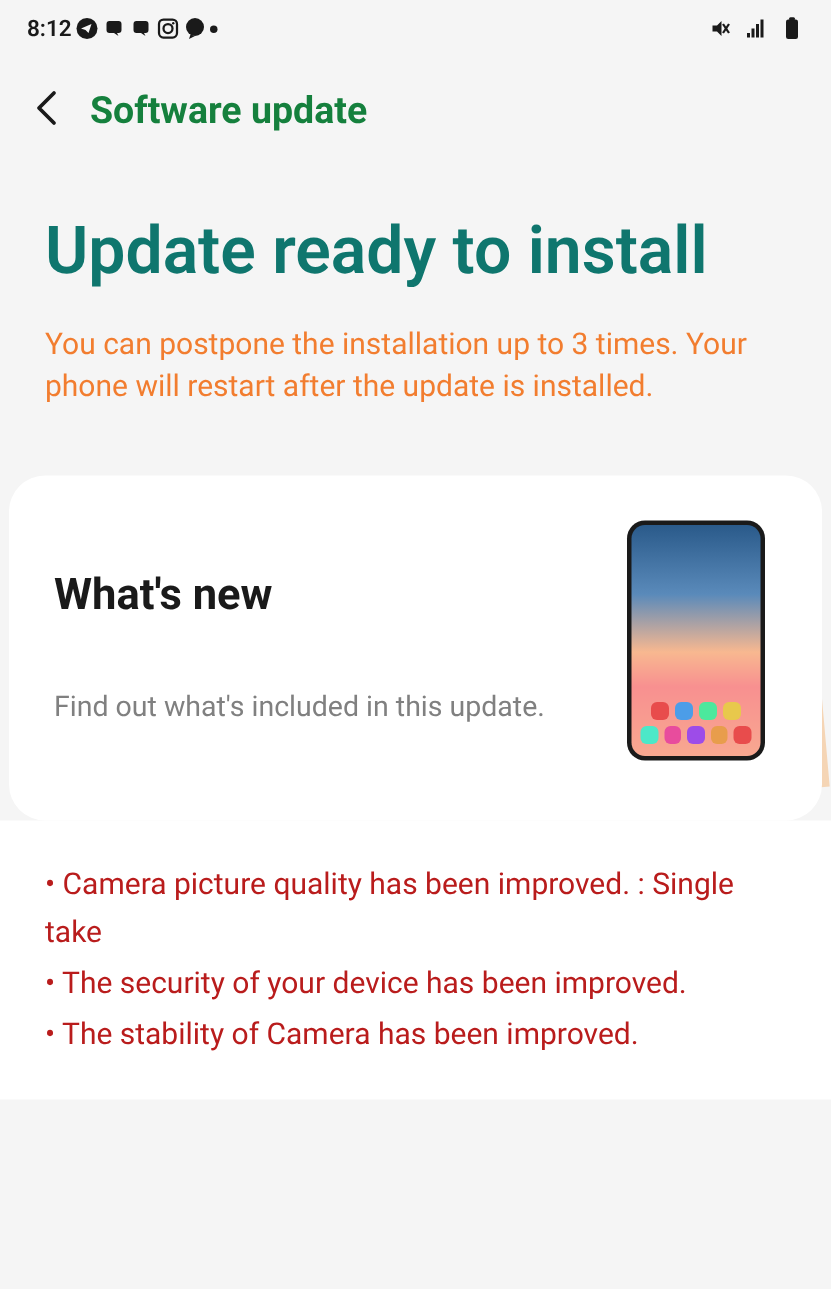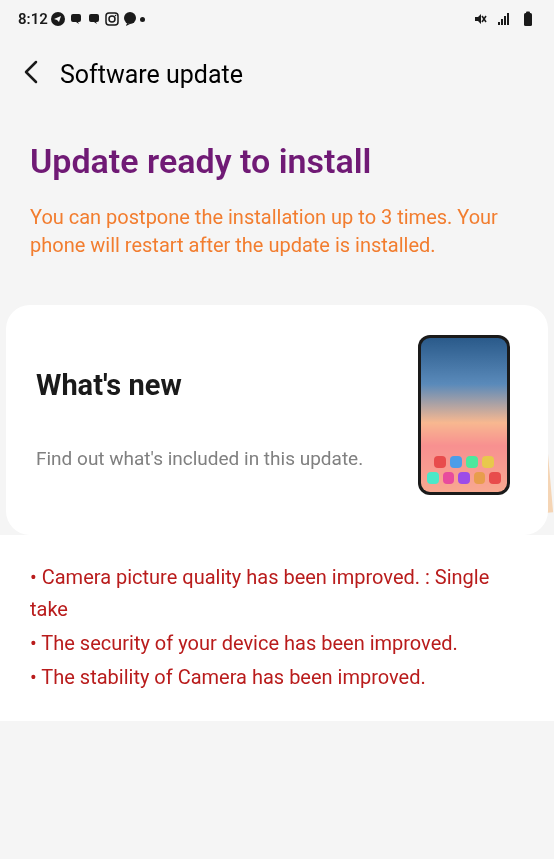--- a/index.html
+++ b/index.html
@@ -68,8 +68,8 @@
     }
     .header-title {
       font-size: 25px;
-      font-weight: 400;
-      color: #000000;
+      font-weight: 700;
+      color: #15803d;
     }
     .content {
       padding: 40px 30px 20px;

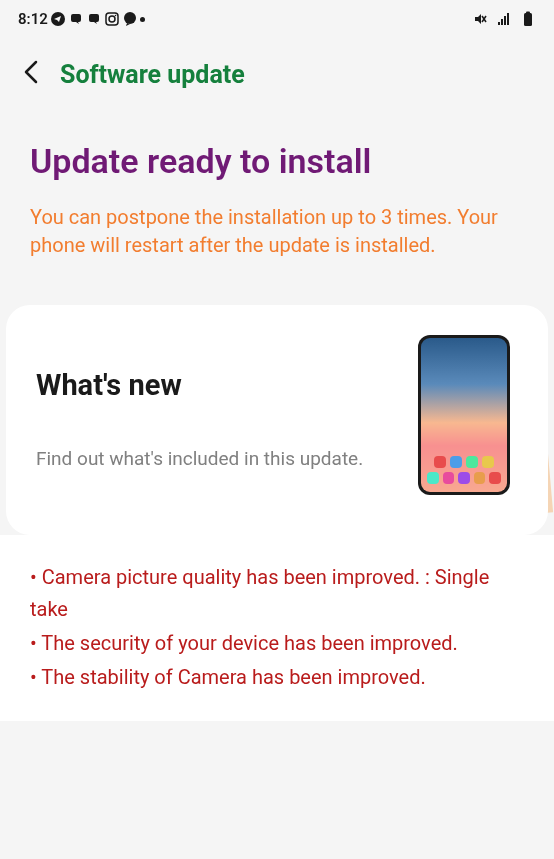--- a/index.html
+++ b/index.html
@@ -75,9 +75,9 @@
       padding: 40px 30px 20px;
     }
     .main-title {
-      font-size: 34px;
+      font-size: 44px;
       font-weight: 600;
-      color: #701a75;
+      color: #0f766e;
       margin-bottom: 22px;
     }
     .warning-text {

